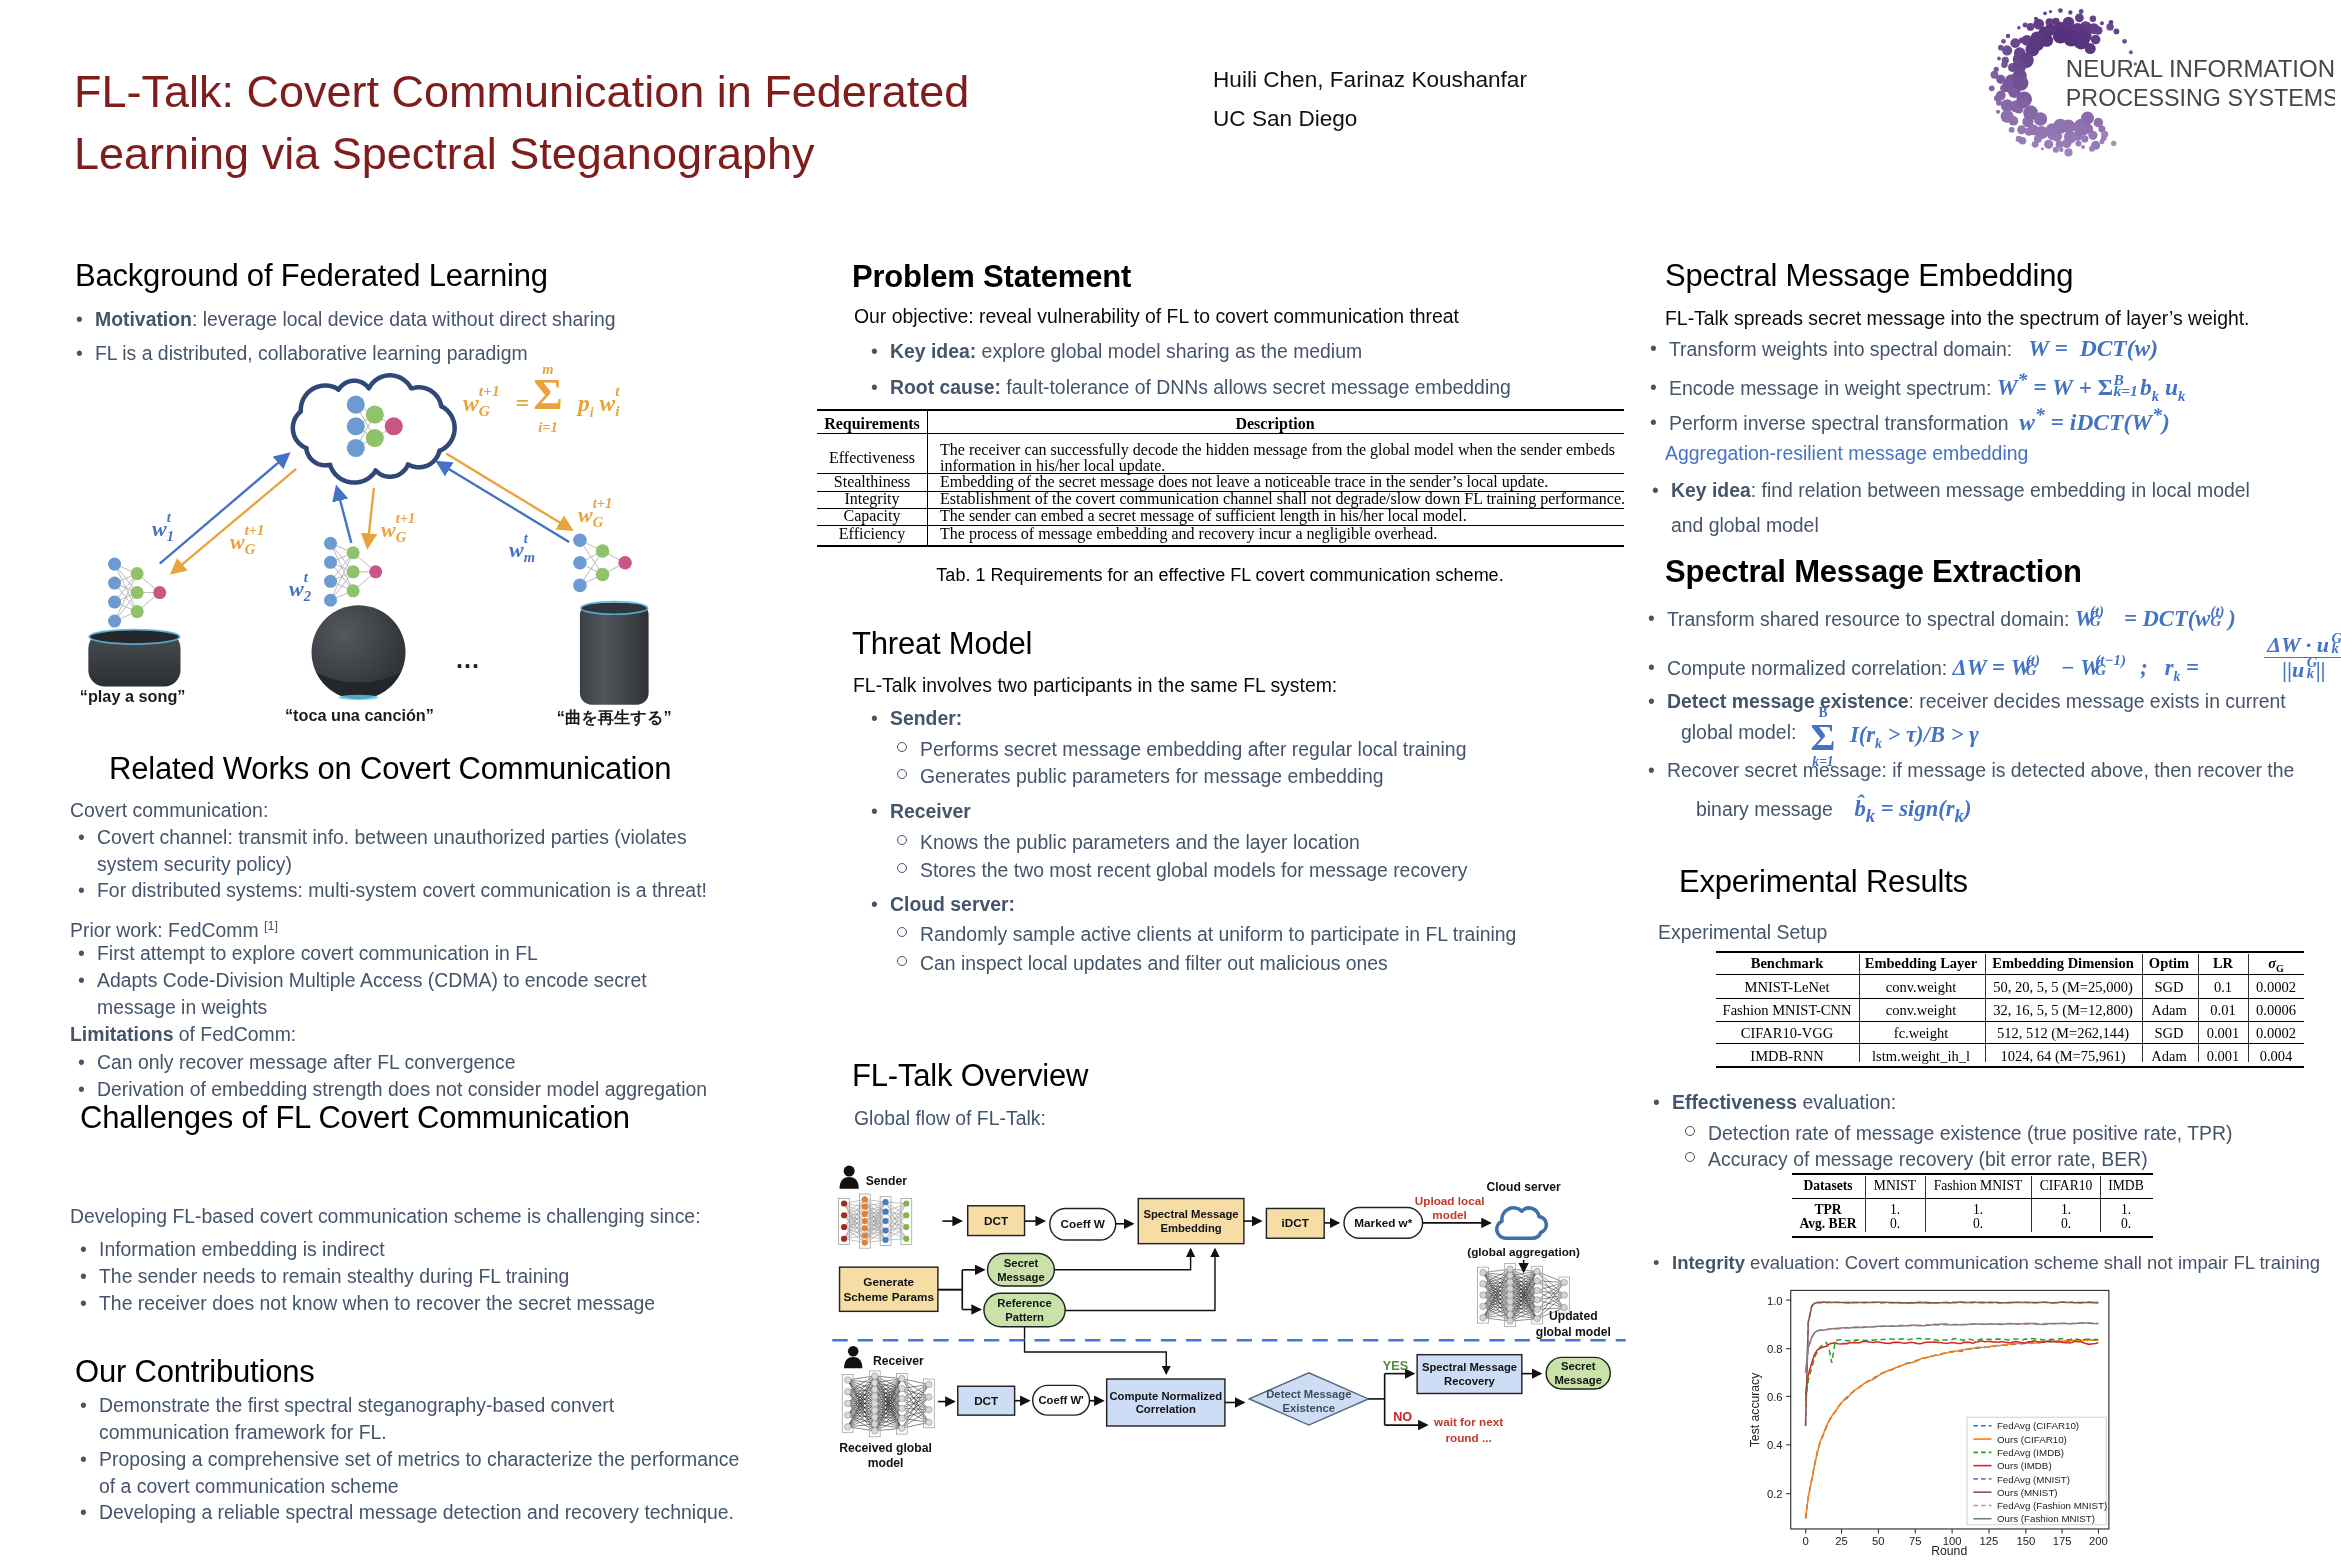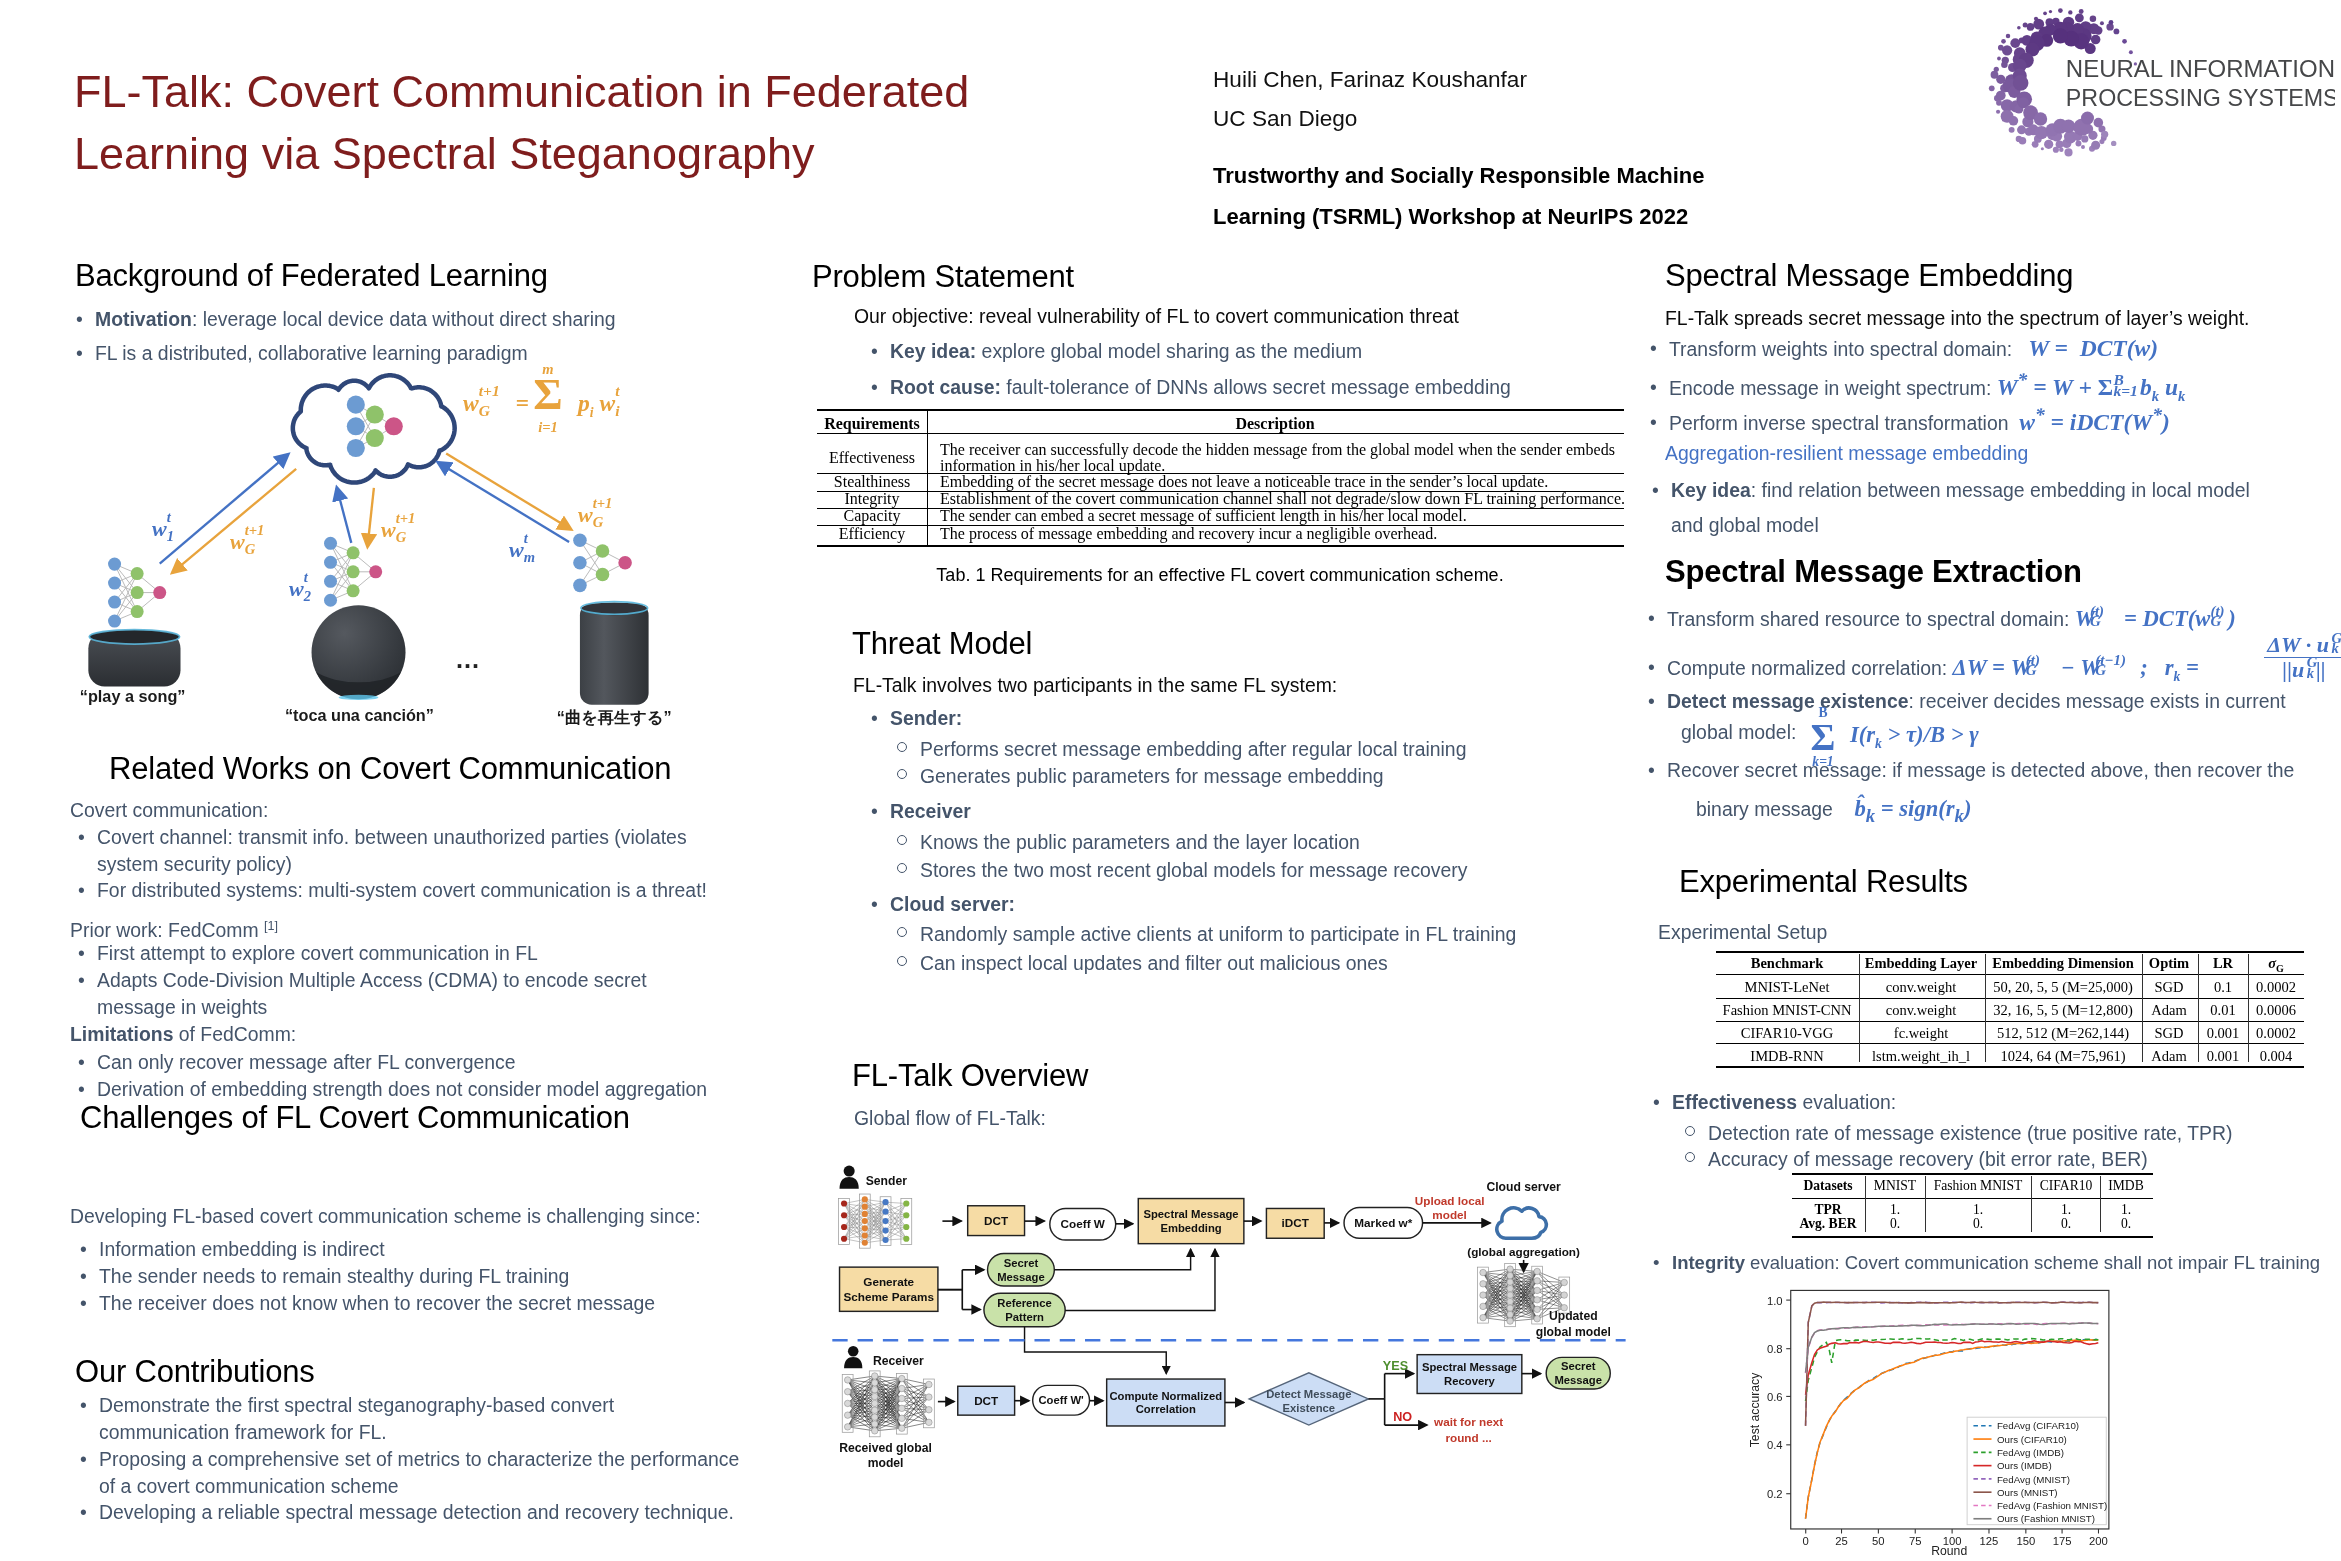--- a/index.html
+++ b/index.html
@@ -30,7 +30,6 @@
 <div class="abs" style="left:74px;top:61px;font-size:45px;line-height:62px;color:#7f1d1d;">FL-Talk: Covert Communication in Federated<br>Learning via Spectral Steganography</div>
 <div class="abs" style="left:1213px;top:67px;font-size:22.6px;color:#111;">Huili Chen, Farinaz Koushanfar</div>
 <div class="abs" style="left:1213px;top:106px;font-size:22.6px;color:#111;">UC San Diego</div>
-<div class="abs b" style="left:1213px;top:155px;font-size:22px;line-height:41px;color:#000;">Trustworthy and Socially Responsible Machine<br>Learning (TSRML) Workshop at NeurIPS 2022</div>
 
 <svg class="abs" style="left:1784px;top:4.5px;" width="551" height="163" viewBox="1975 5 610 180">
 <circle cx="2336" cy="29" r="4.1" fill="#6c4a90"></circle>

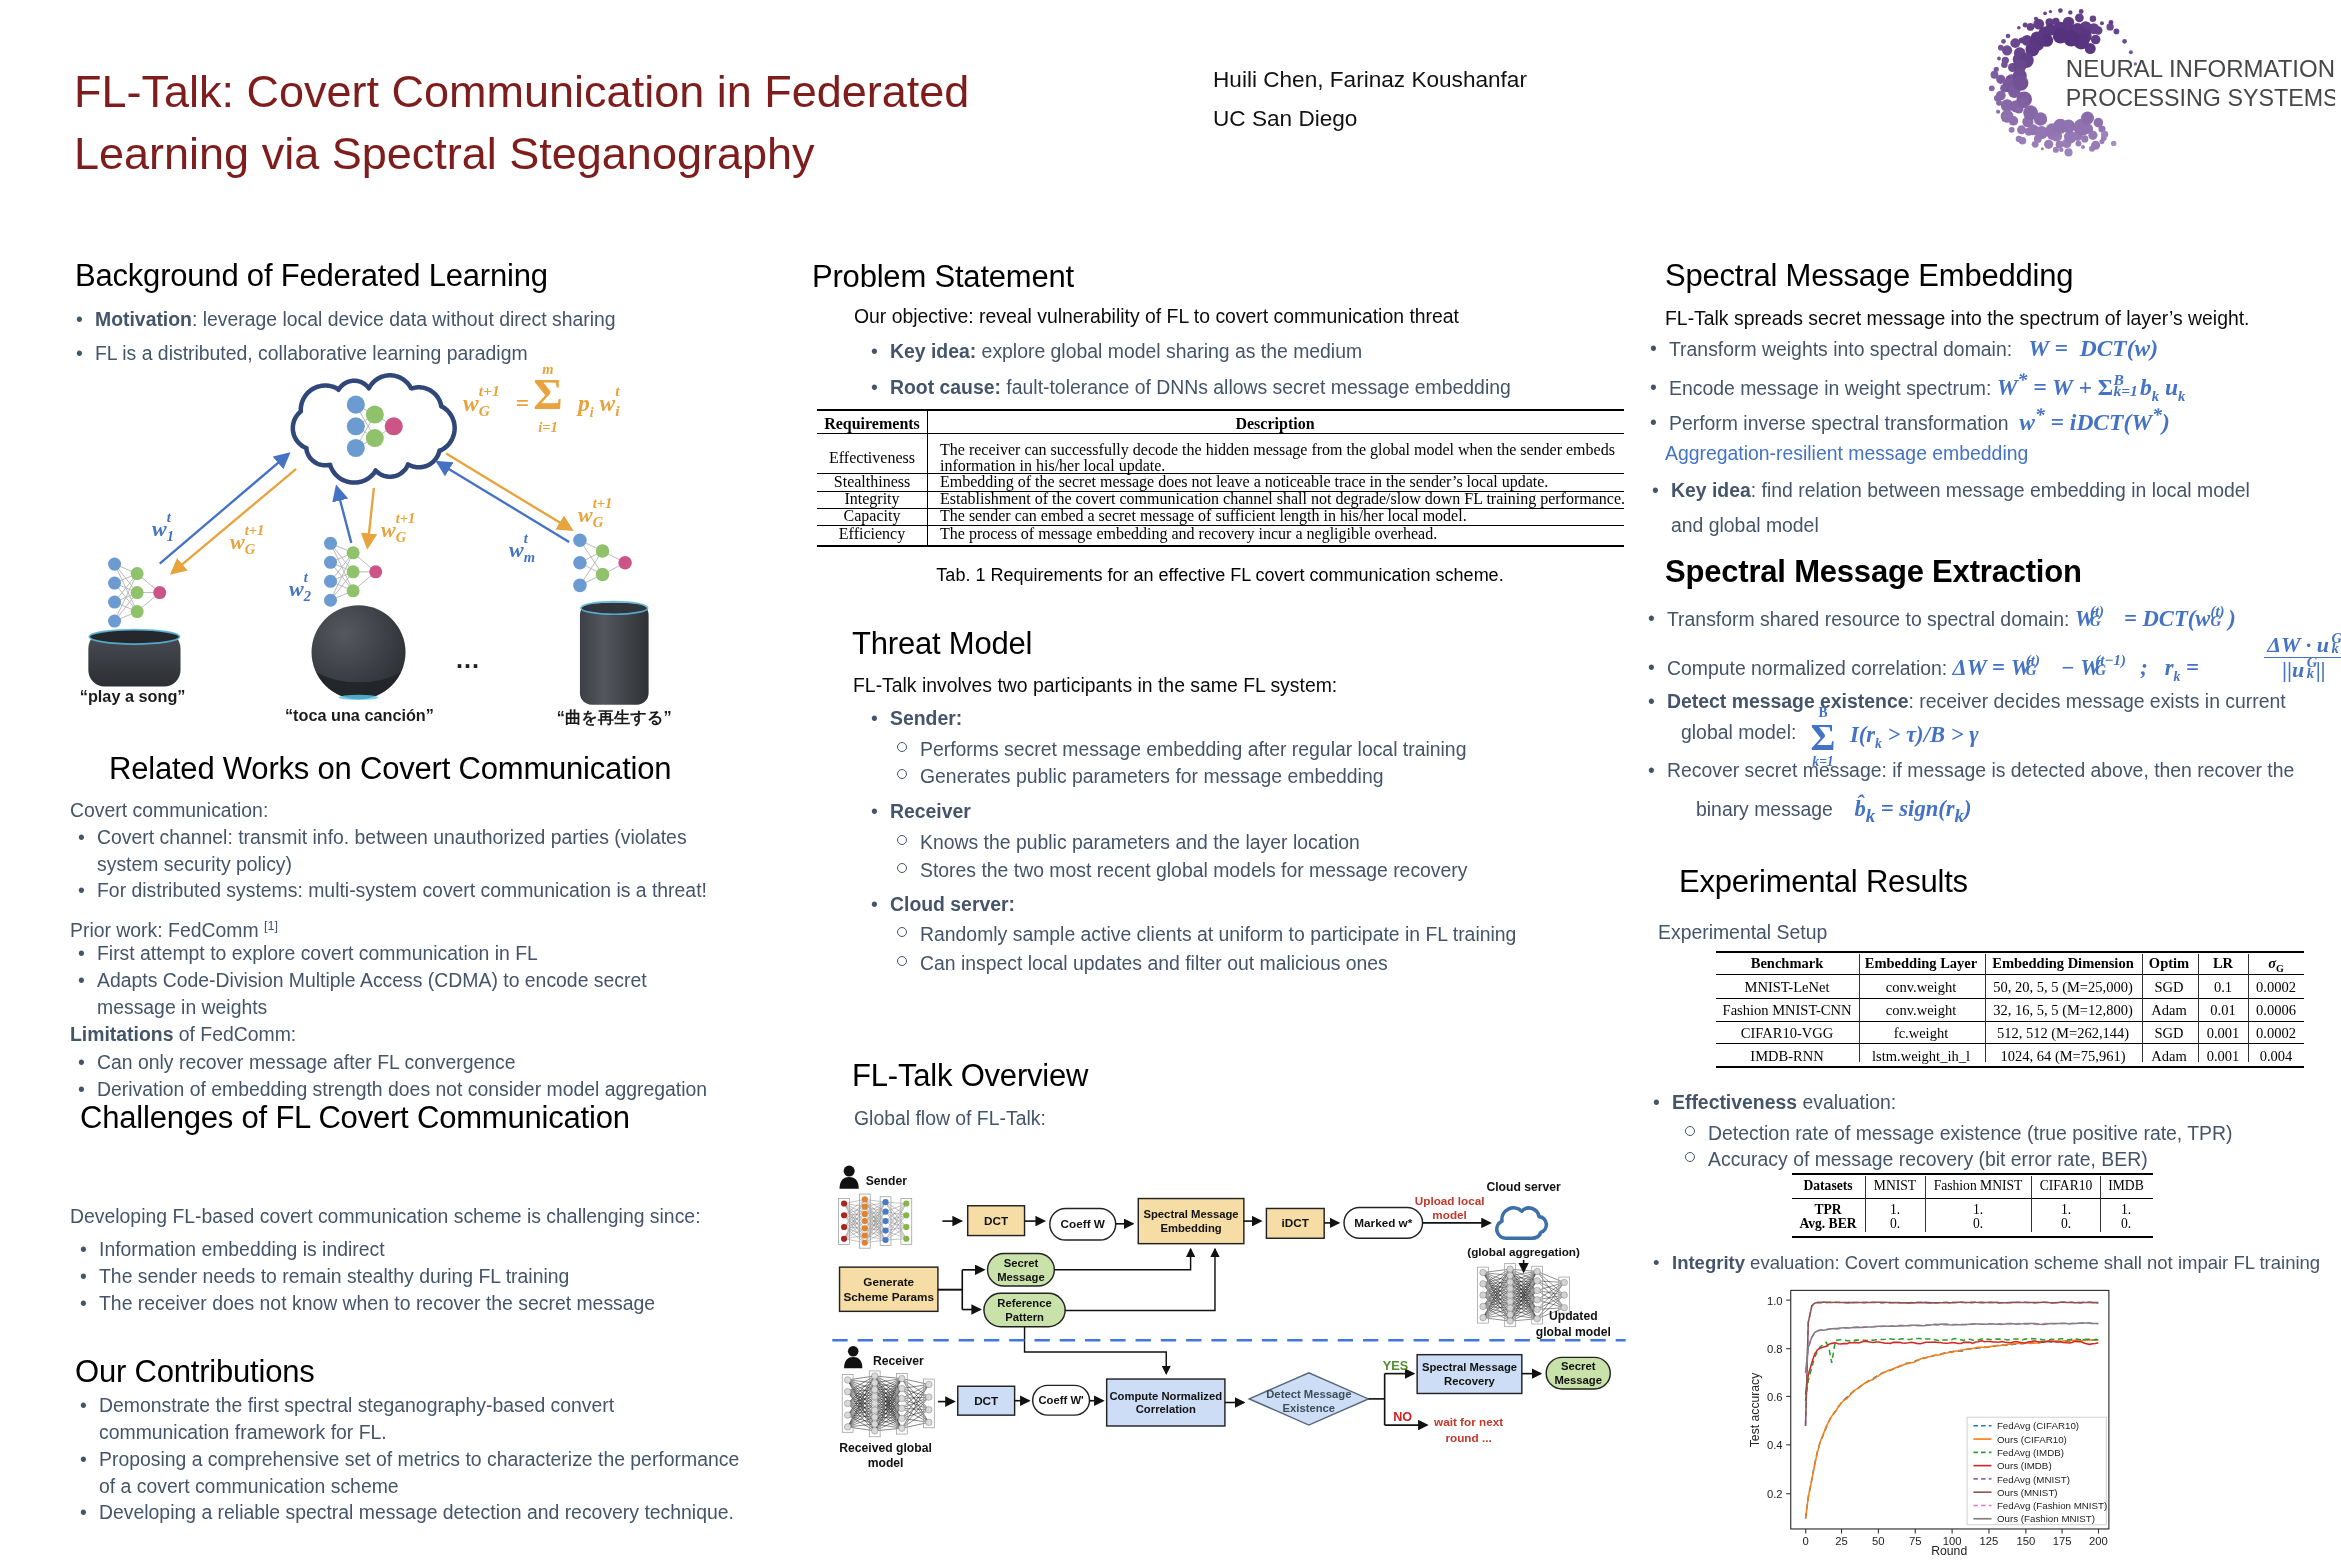--- a/index.html
+++ b/index.html
@@ -312,7 +312,7 @@
 <div class="li" style="left:99px;top:1446px;"><span class="dot">•</span>Proposing a comprehensive set of metrics to characterize the performance<br>of a covert communication scheme</div>
 <div class="li" style="left:99px;top:1499px;"><span class="dot">•</span>Developing a reliable spectral message detection and recovery technique.</div>
 
-<div class="h" style="left:812px;top:259px;">Problem Statement</div>
+<div class="h" style="left:852px;top:259px;font-weight:bold;">Problem Statement</div>
 <div class="t blk" style="left:854px;top:303px;">Our objective: reveal vulnerability of FL to covert communication threat</div>
 <div class="li" style="left:890px;top:338px;"><span class="dot">•</span><span class="b">Key idea:</span> explore global model sharing as the medium</div>
 <div class="li" style="left:890px;top:374px;"><span class="dot">•</span><span class="b">Root cause:</span> fault-tolerance of DNNs allows secret message embedding</div>

